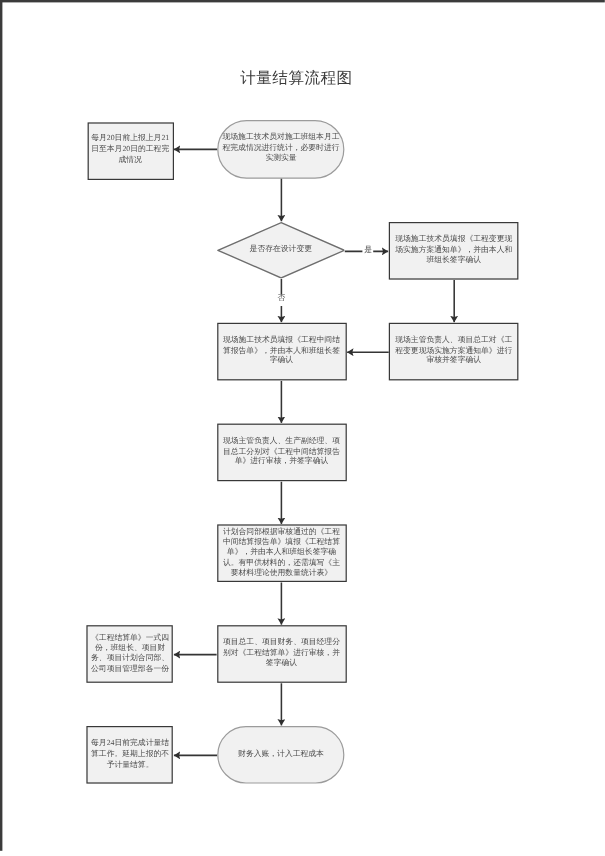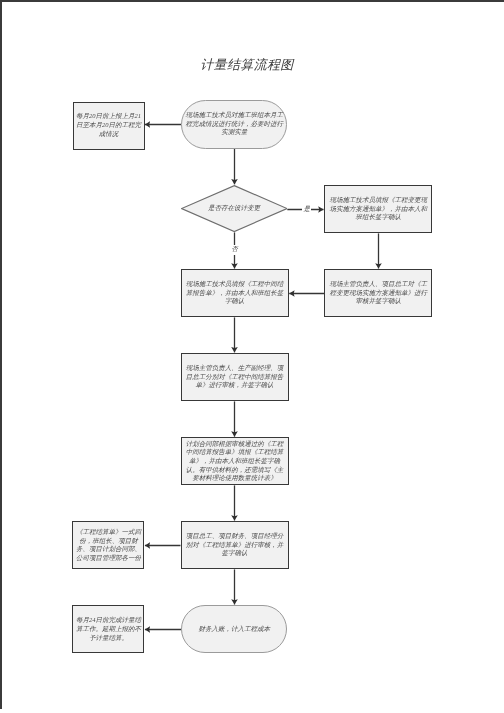--- a/index.html
+++ b/index.html
@@ -19,7 +19,7 @@
   #page {
     position: absolute;
     left: 0; top: 0;
-    width: 416px; height: 713px; font-style: italic;
+    width: 416px; height: 713px;
   }
   .page-border-top {
     position: absolute;

